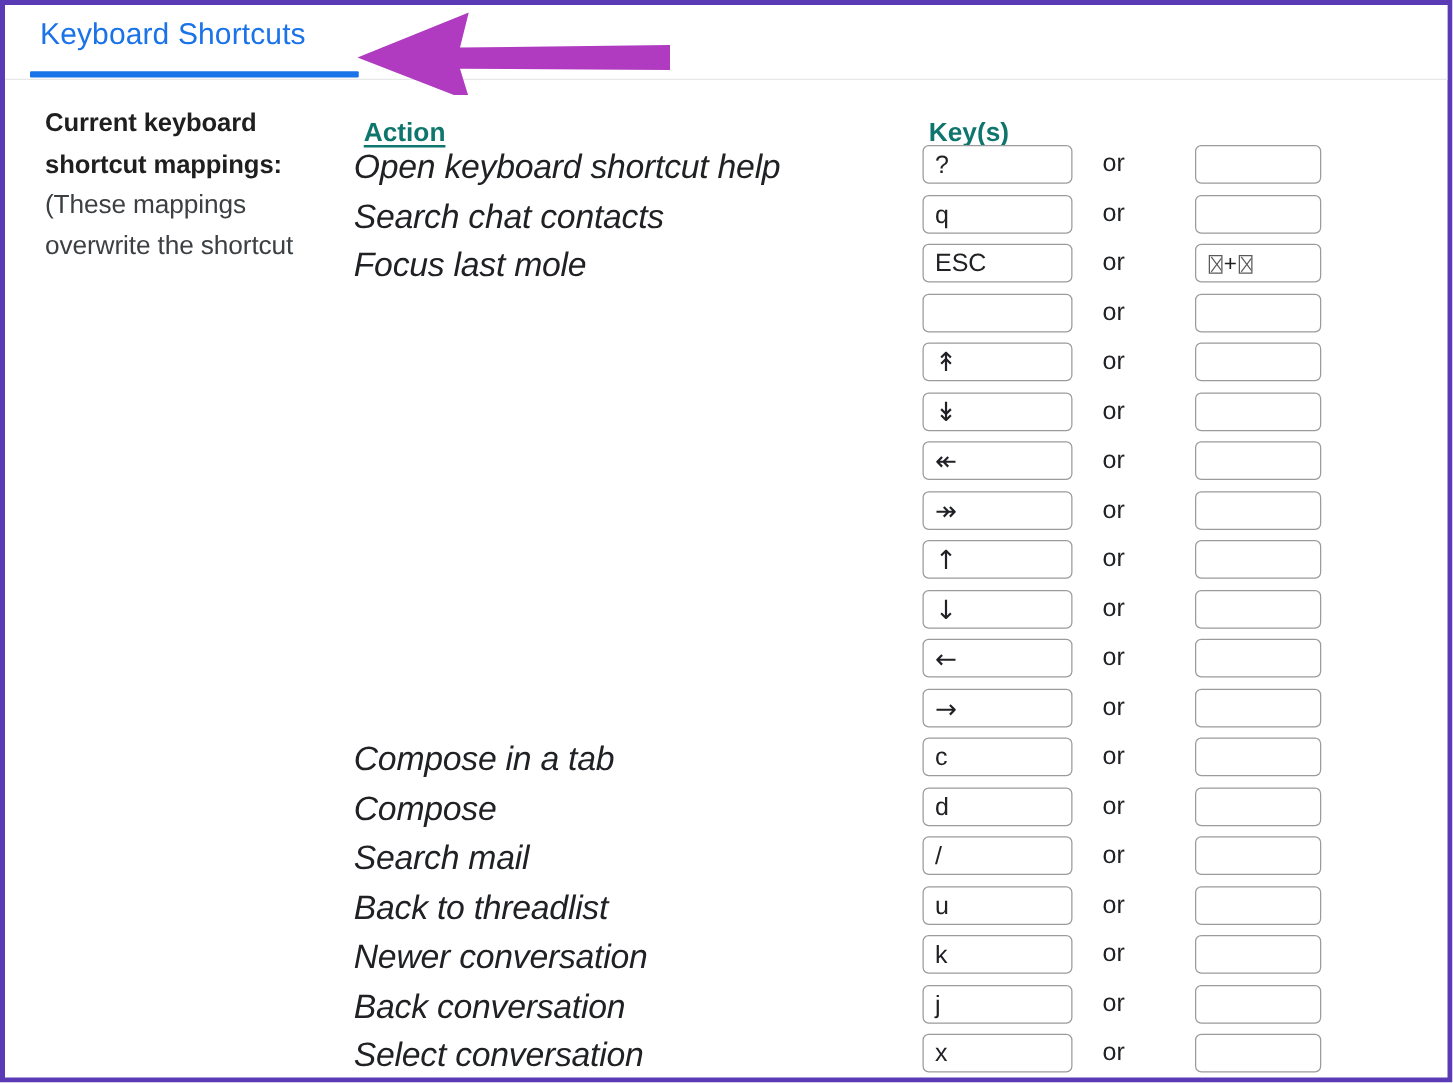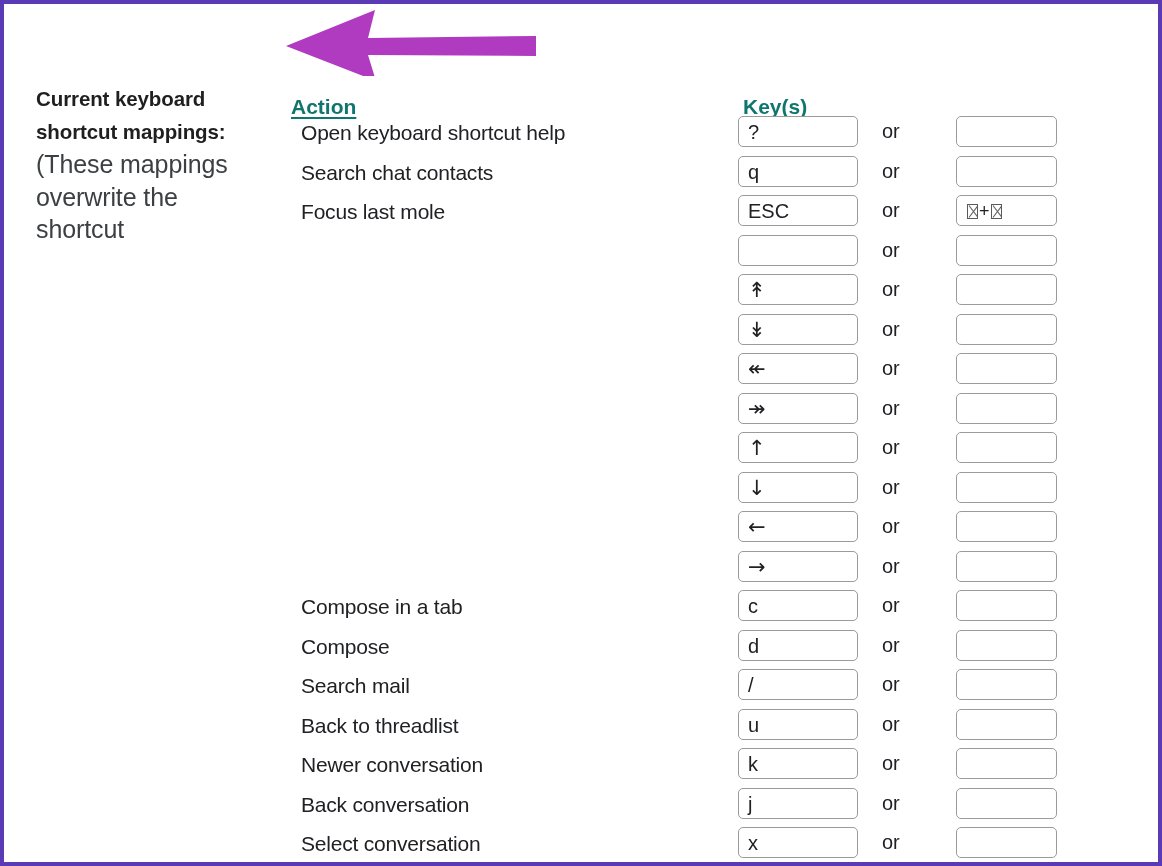--- a/index.html
+++ b/index.html
@@ -213,6 +213,12 @@
 
 <div id="screen">
 
+  <div class="tabbar">
+    <div class="tab">
+      <span>Keyboard Shortcuts</span>
+    </div>
+    <div class="tab-underline"></div>
+  </div>
 
   <svg class="annot-arrow" viewBox="0 0 260 70">
     <path d="M6,40 L95,4 L88,32 L256,30 L256,50 L88,49 L96,75 Z" fill="#b03ac0"></path>

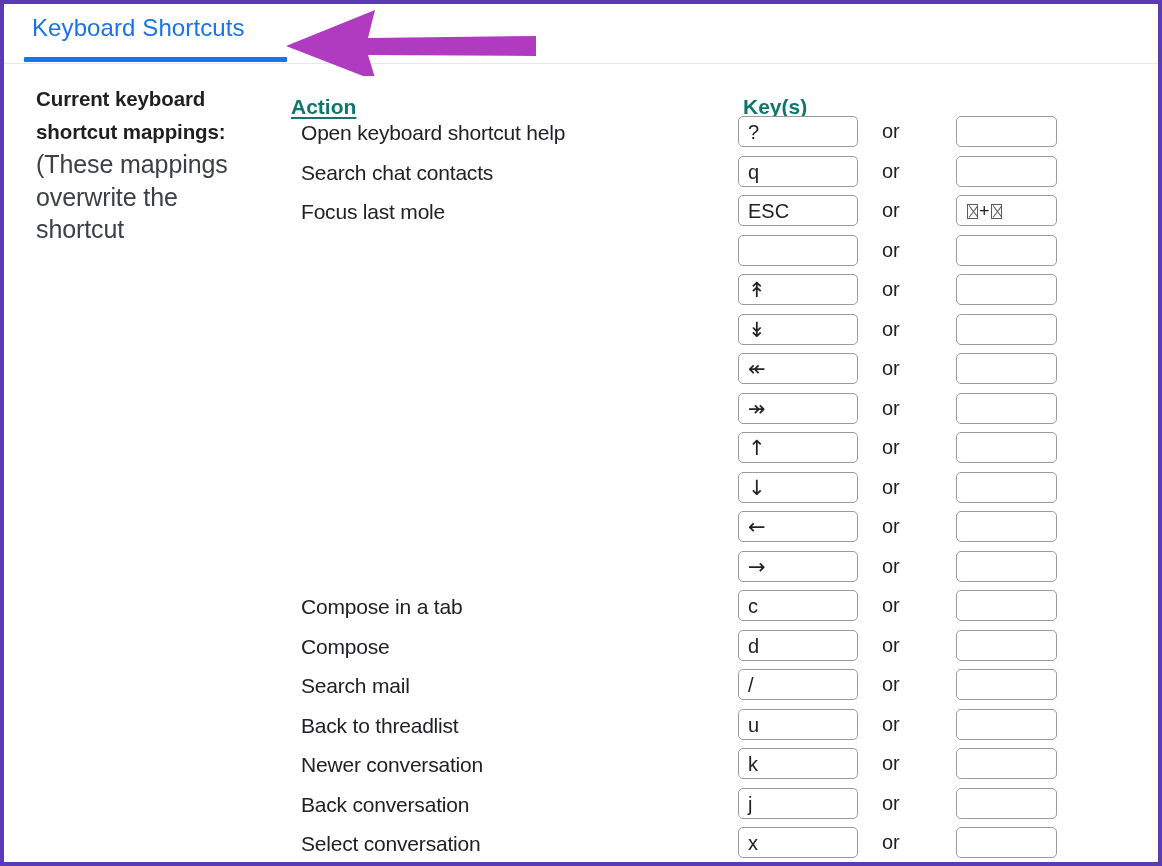--- a/index.html
+++ b/index.html
@@ -133,13 +133,14 @@
   }
   .action-label {
     position: absolute;
-    left: 18px;
+    left: 0;
     top: 2px;
-    font-size: 21px;
+    font-size: 27px;
     color: #202124;
     line-height: 34px;
     white-space: nowrap;
     letter-spacing: -0.2px;
+    font-style: italic;
   }
 
   

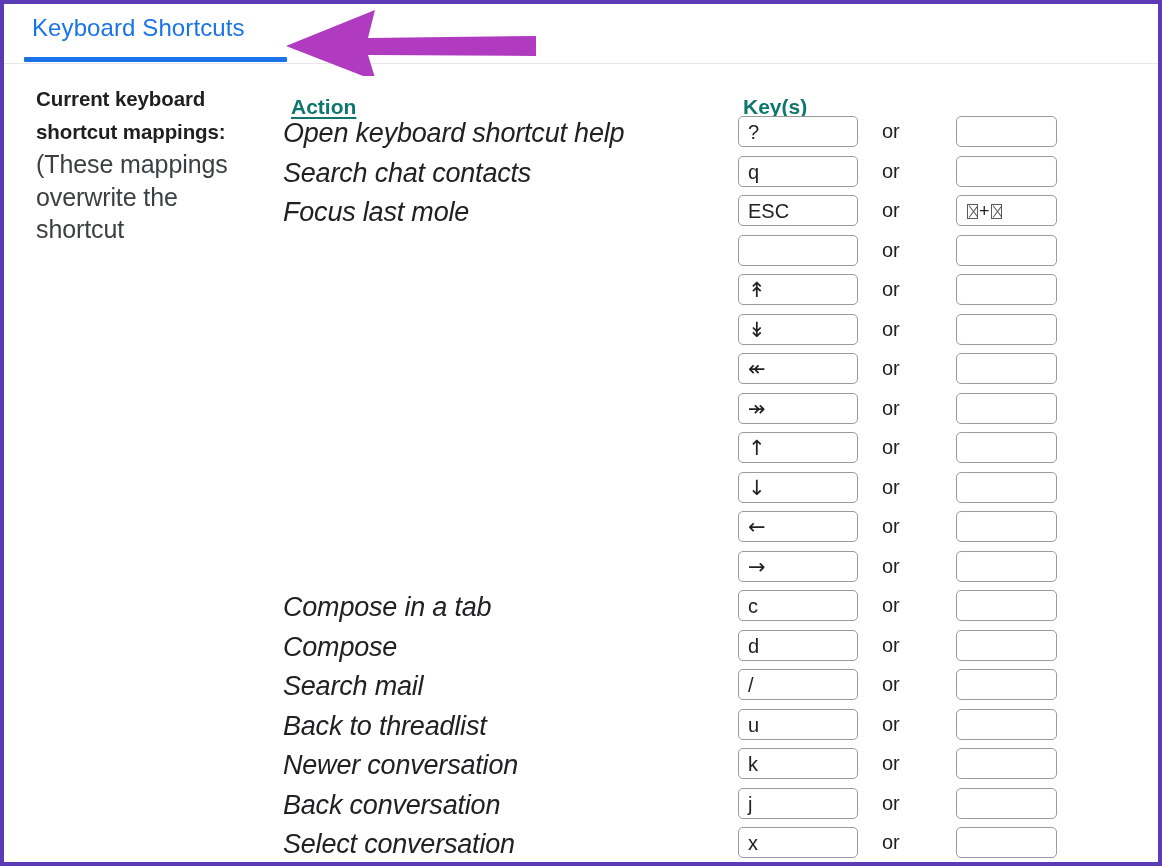--- a/index.html
+++ b/index.html
@@ -86,7 +86,7 @@
     letter-spacing: -0.1px;
   }
   .intro-note {
-    font-size: 25px;
+    font-size: 21px;
     font-weight: normal;
     color: #3c4043;
     line-height: 32.5px;

